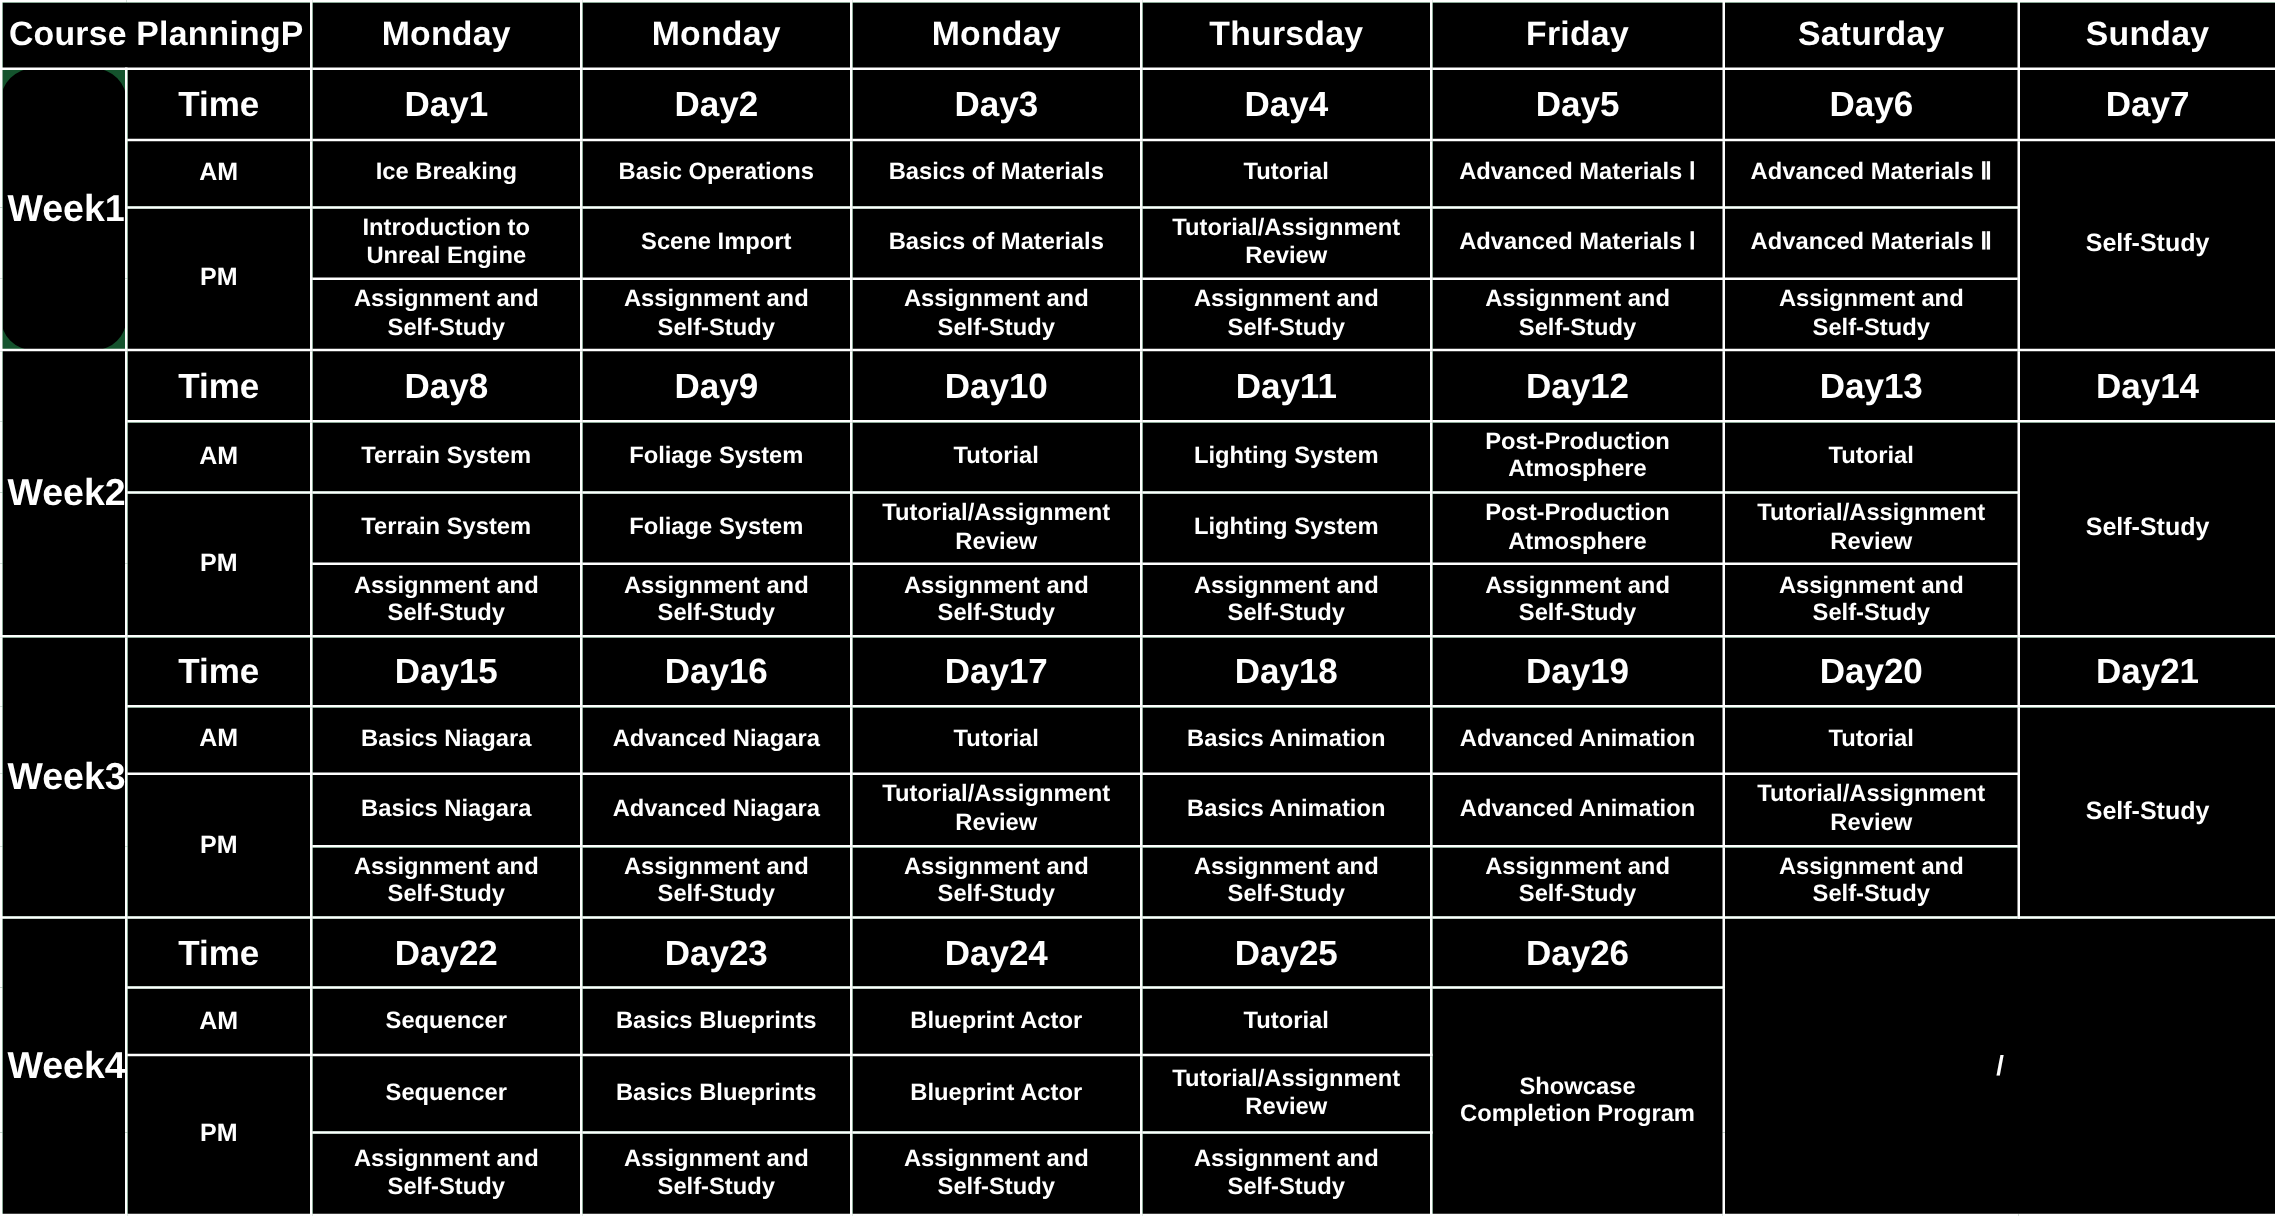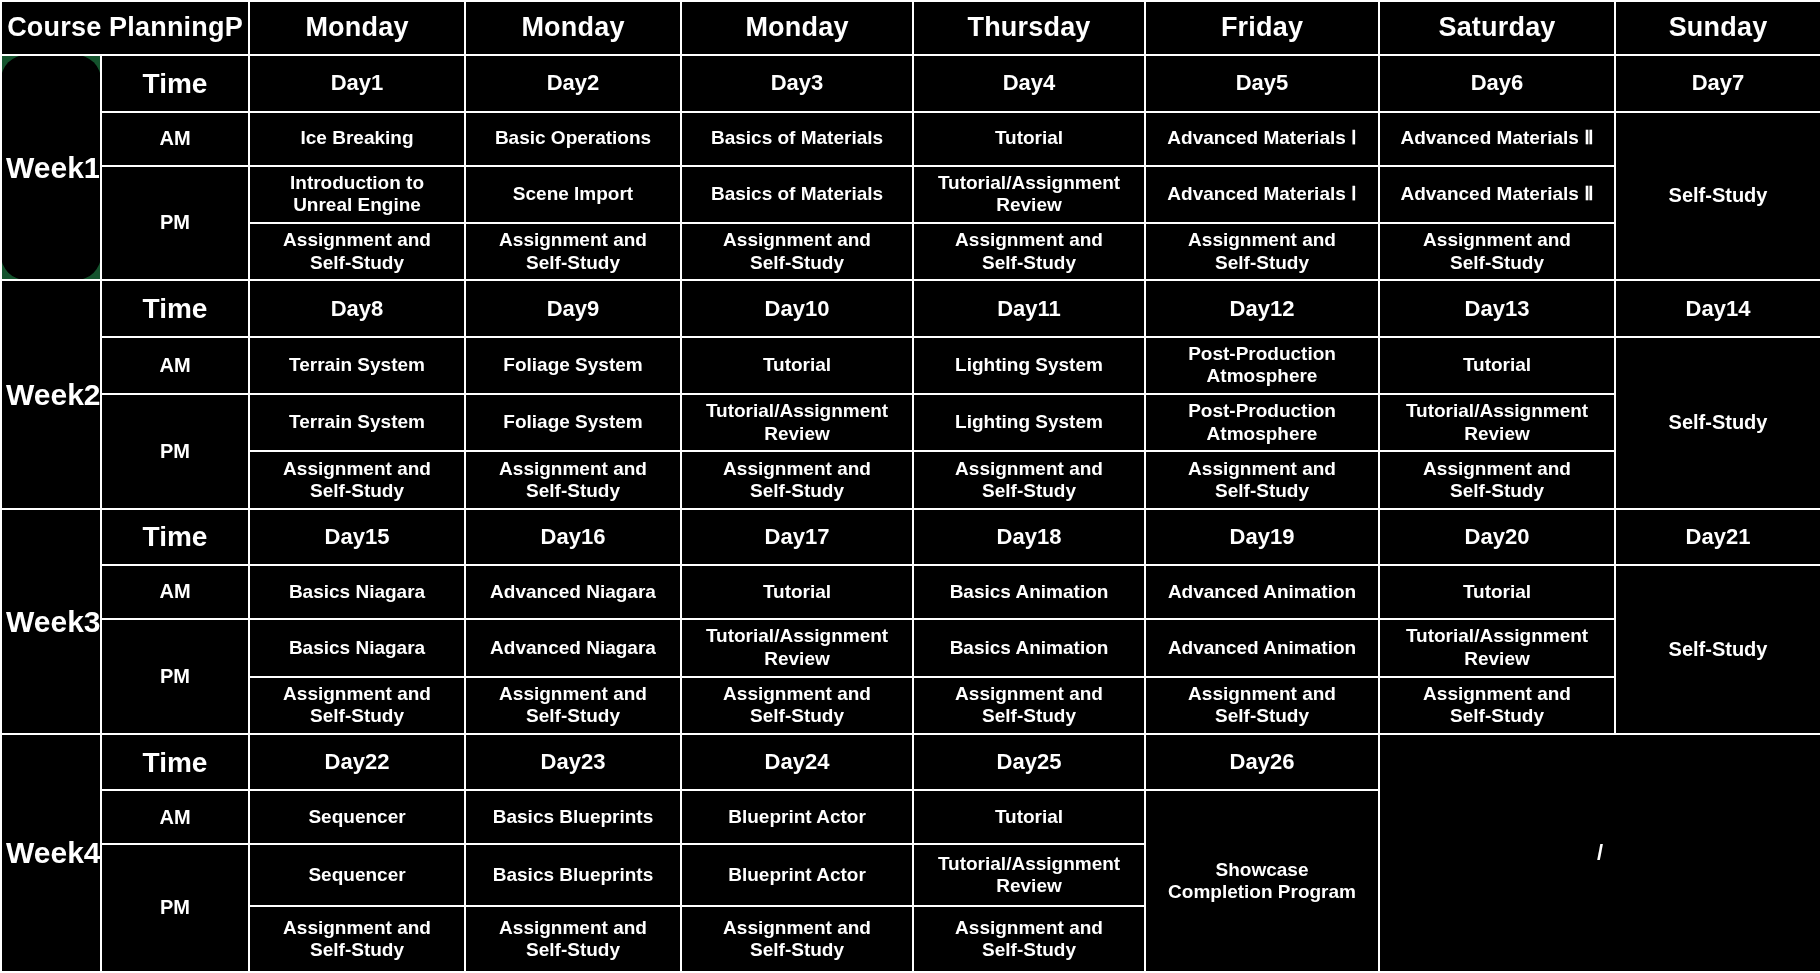--- a/index.html
+++ b/index.html
@@ -65,7 +65,7 @@
 
   
   td.time-label  { font-size: 28px; }
-  td.day-head    { font-size: 22px; }
+  td.day-head    { font-size: 28px; }
   td.ampm-label  { font-size: 20px; }
   td.course      { font-size: 19px; }
   td.selfstudy   { font-size: 20px; }

